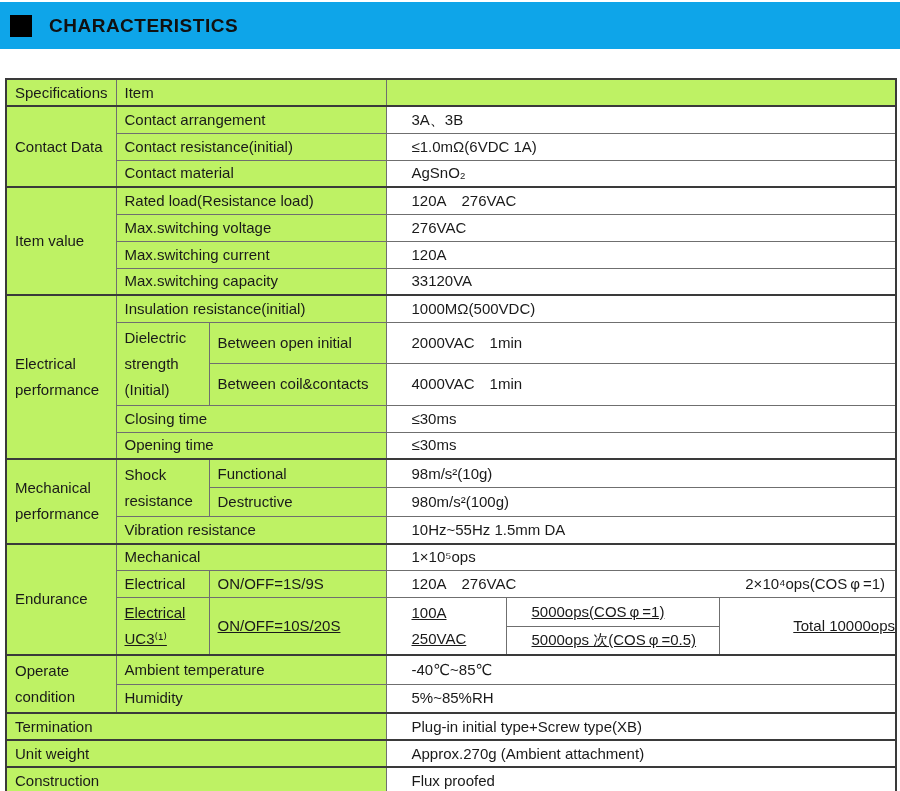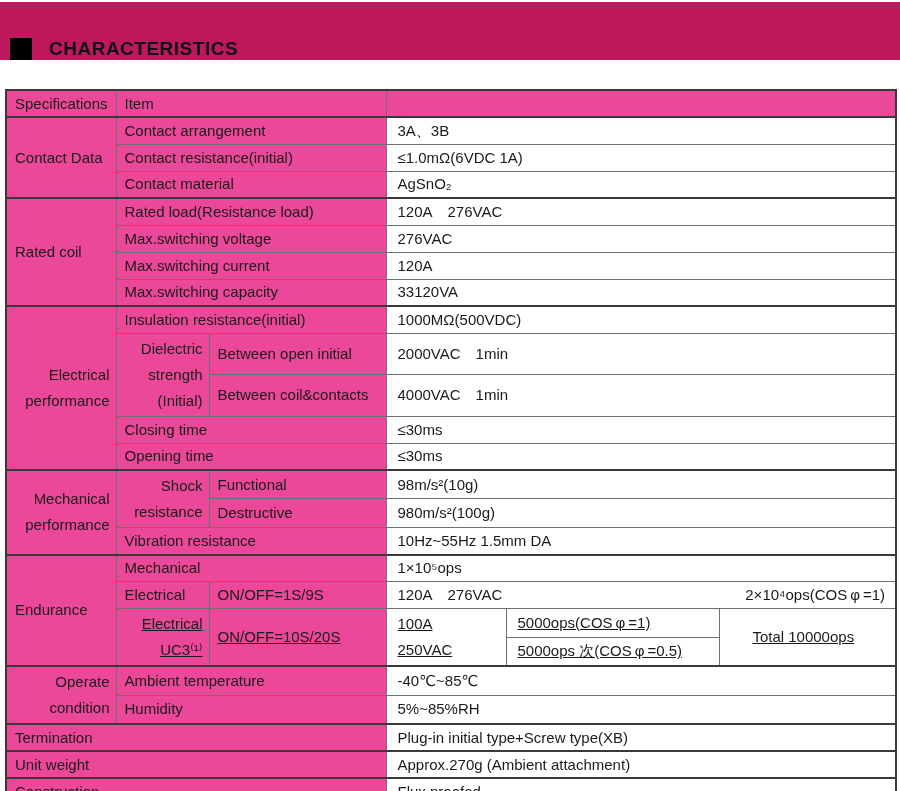--- a/index.html
+++ b/index.html
@@ -12,10 +12,10 @@
   }
   .titlebar {
     margin-top: 2px;
-    height: 58px;
-    background: #be185d;
+    height: 47px;
+    background: #0ea5e9;
     display: flex;
-    align-items: flex-end;
+    align-items: center;
   }
   .title-square {
     width: 22px;

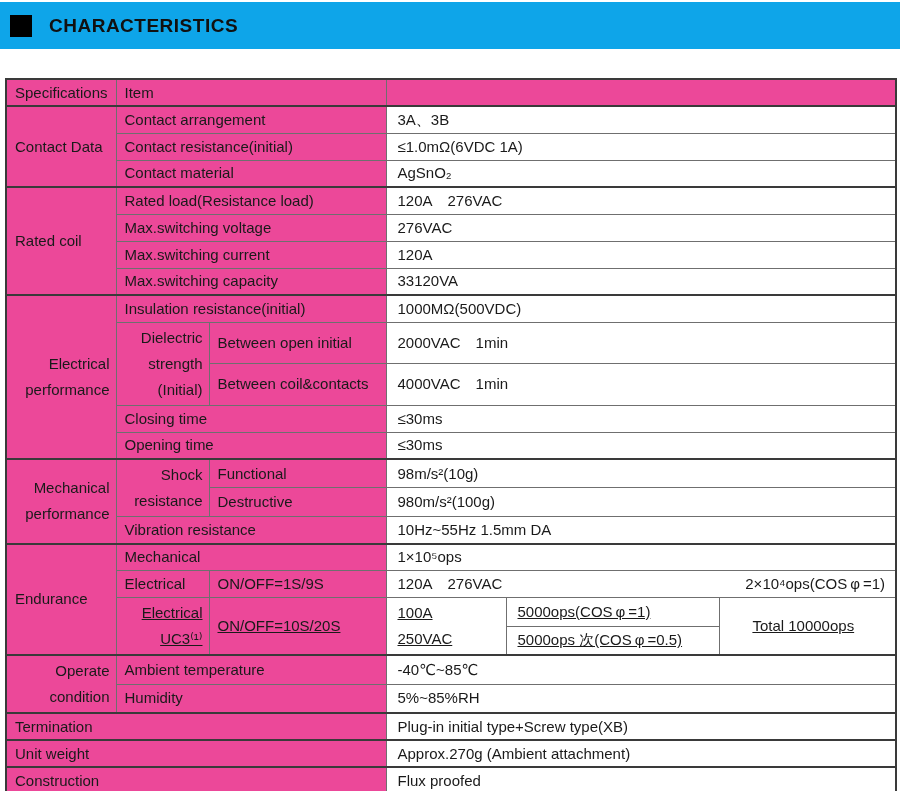--- a/index.html
+++ b/index.html
@@ -46,7 +46,7 @@
     overflow: hidden;
     line-height: 20px;
   }
-  td.g { background: #ec4899; }
+  td.g { background: #bef264; }
   td.v { background: #ffffff; padding-left: 11px; }
   td.lh { line-height: 26px; text-align: right; }
   tr { height: 27px; }

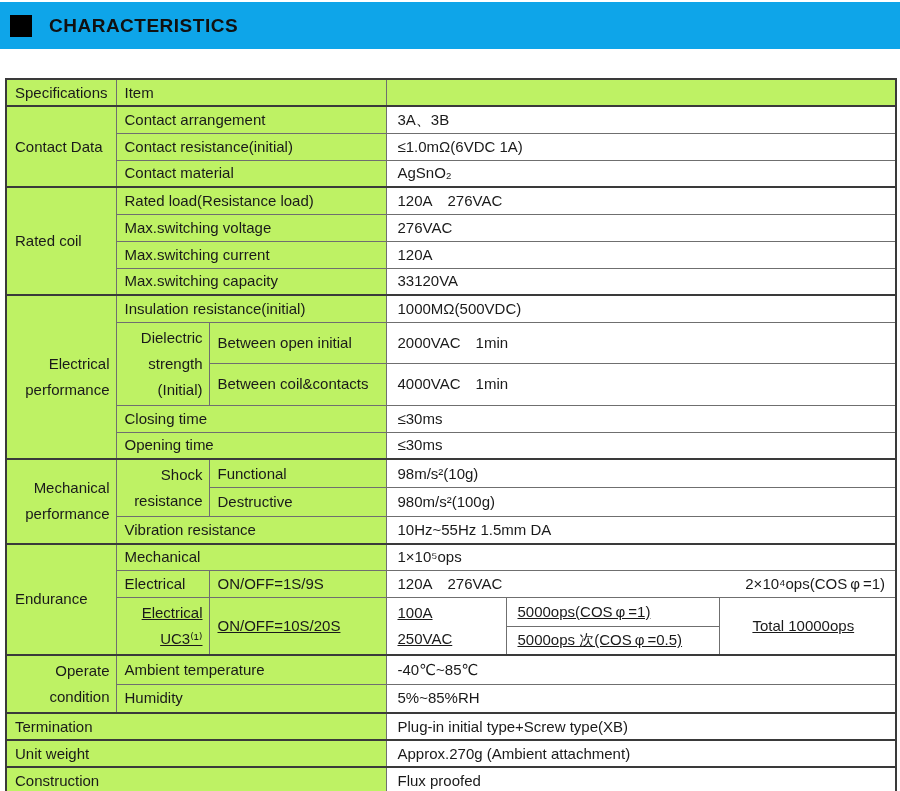--- a/index.html
+++ b/index.html
@@ -47,7 +47,7 @@
     line-height: 20px;
   }
   td.g { background: #bef264; }
-  td.v { background: #ffffff; padding-left: 11px; }
+  td.v { background: #ffffff; padding-left: 25px; }
   td.lh { line-height: 26px; text-align: right; }
   tr { height: 27px; }
   tr.h38 { height: 39px; }

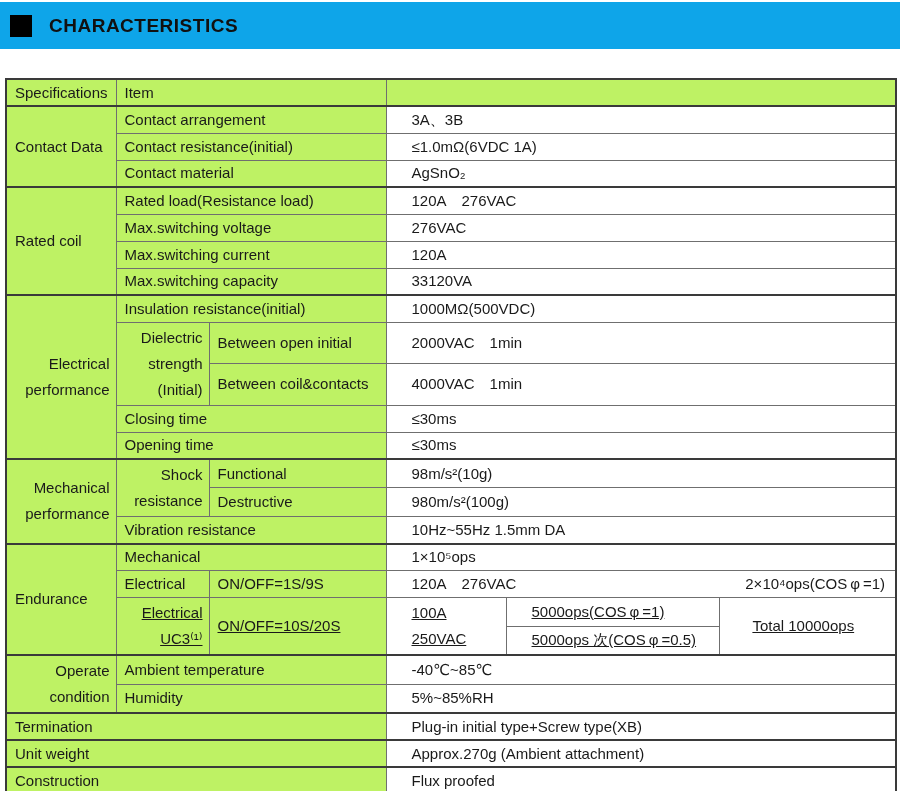--- a/index.html
+++ b/index.html
@@ -102,7 +102,7 @@
   </tr>
 
   <tr class="sec">
-    <td class="g" rowspan="4">Rated coil</td>
+    <td class="g" rowspan="4">Item value</td>
     <td class="g" colspan="2">Rated load(Resistance load)</td>
     <td class="v" colspan="3">120A  276VAC</td>
   </tr>

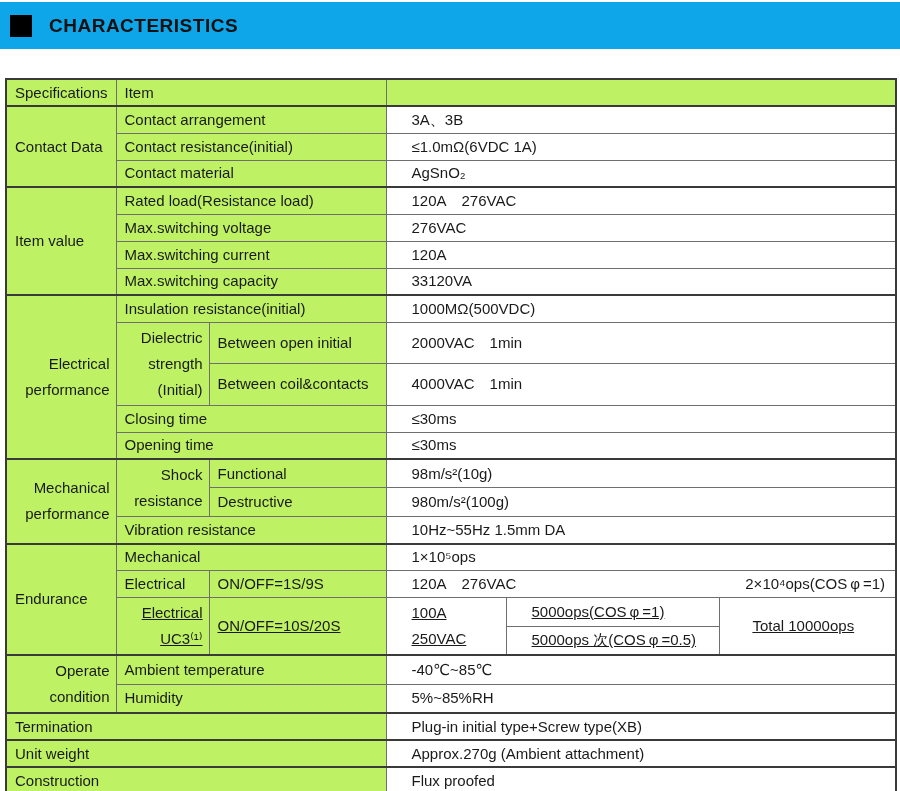--- a/index.html
+++ b/index.html
@@ -48,7 +48,7 @@
   }
   td.g { background: #bef264; }
   td.v { background: #ffffff; padding-left: 25px; }
-  td.lh { line-height: 26px; text-align: right; }
+  td.lh { line-height: 26px; }
   tr { height: 27px; }
   tr.h38 { height: 39px; }
   tr.h25 { height: 26px; text-decoration: underline; }

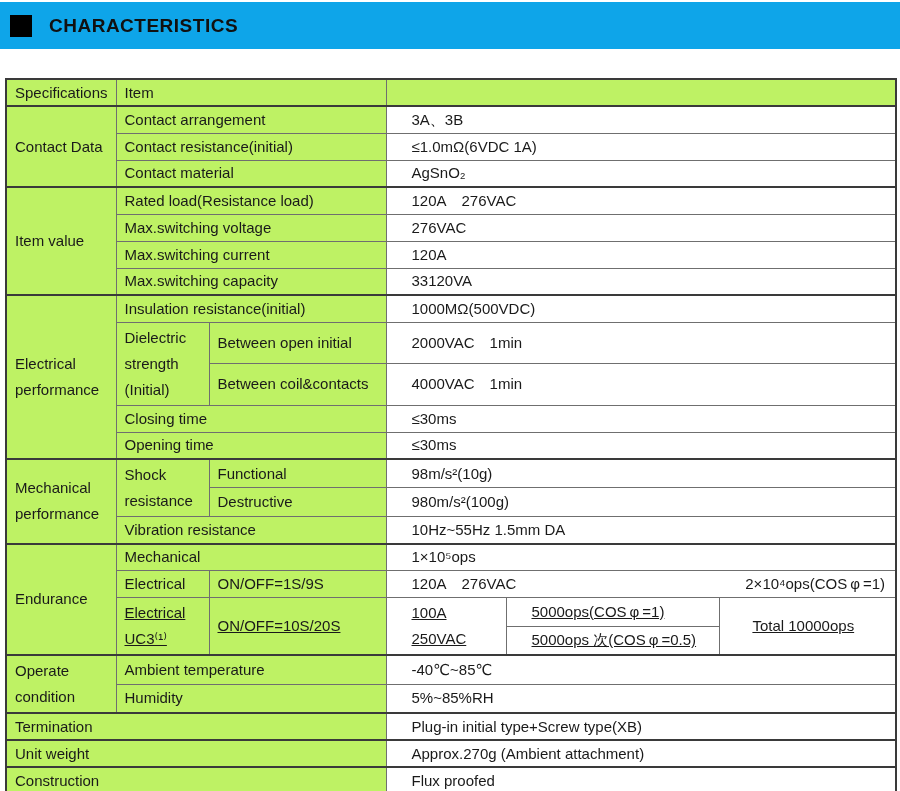--- a/index.html
+++ b/index.html
@@ -53,7 +53,7 @@
   tr.h38 { height: 39px; }
   tr.h25 { height: 26px; text-decoration: underline; }
   tr.sec > td { border-top: 2px solid #3a3a3a; }
-  td.center { text-align: center; padding-left: 2px; padding-right: 10px; }
+  td.center { text-align: right; padding-left: 2px; padding-right: 0; }
   .split {
     display: flex;
     justify-content: space-between;

